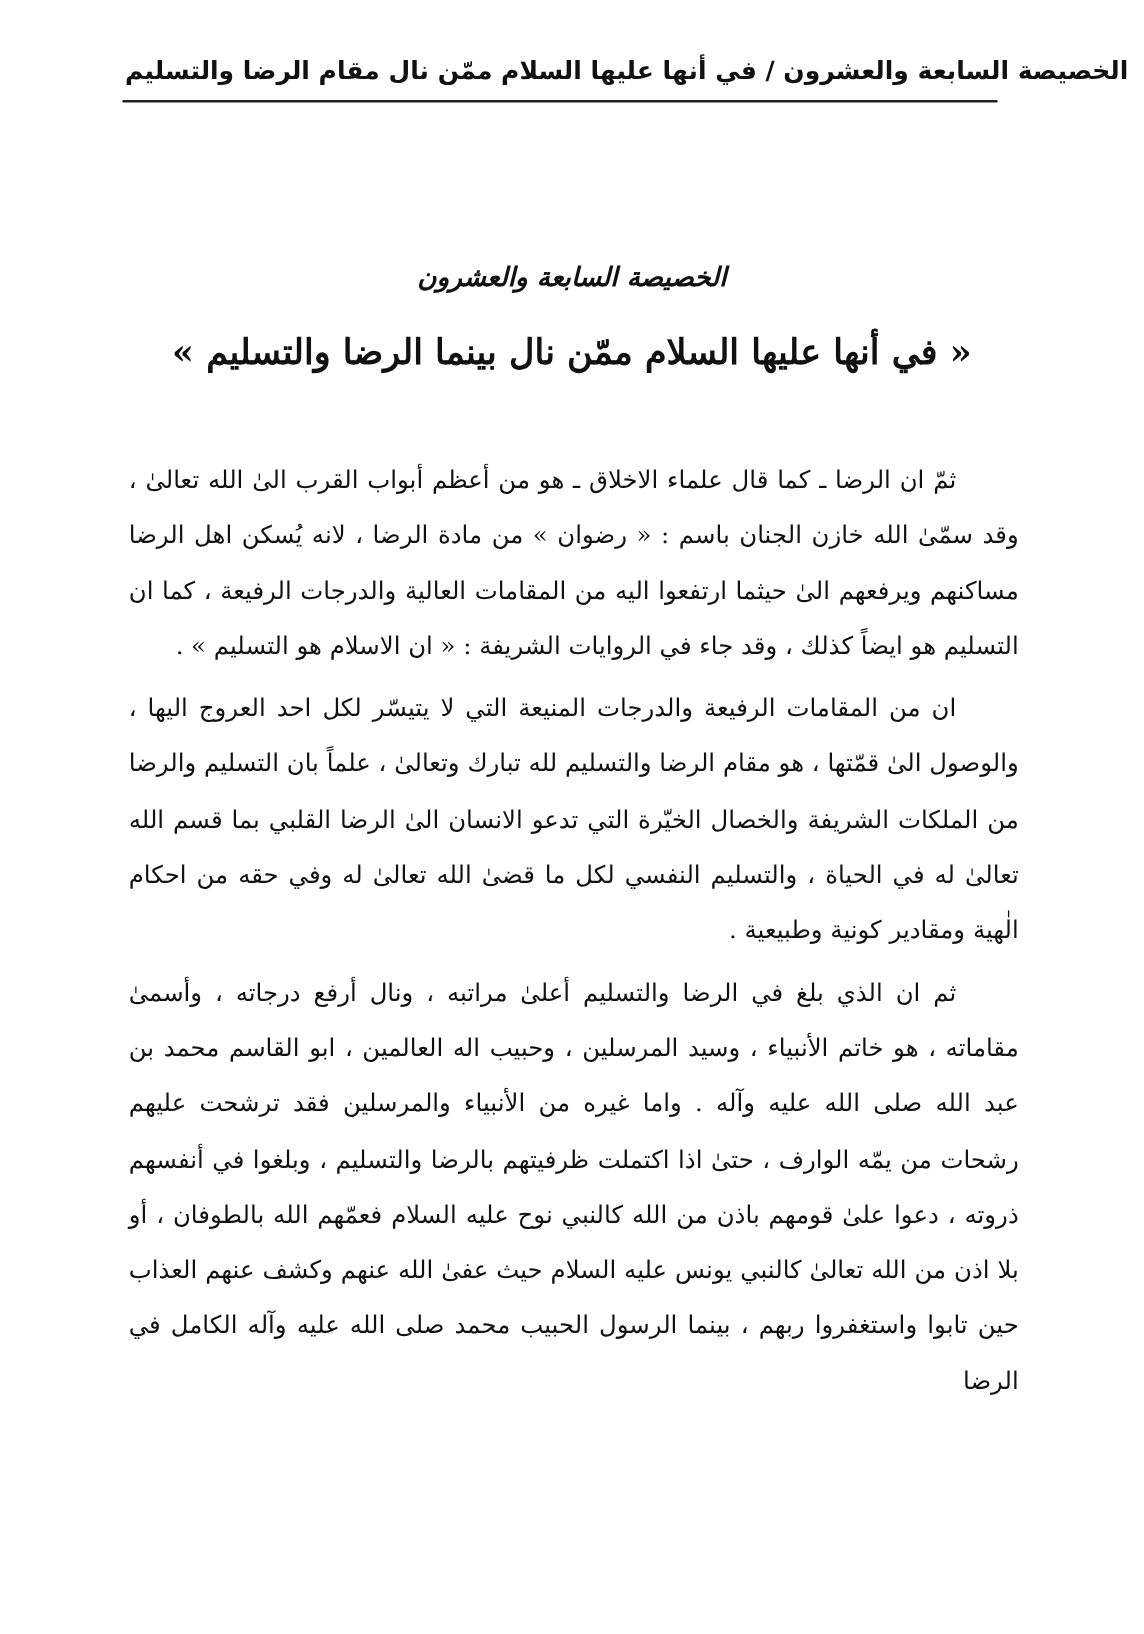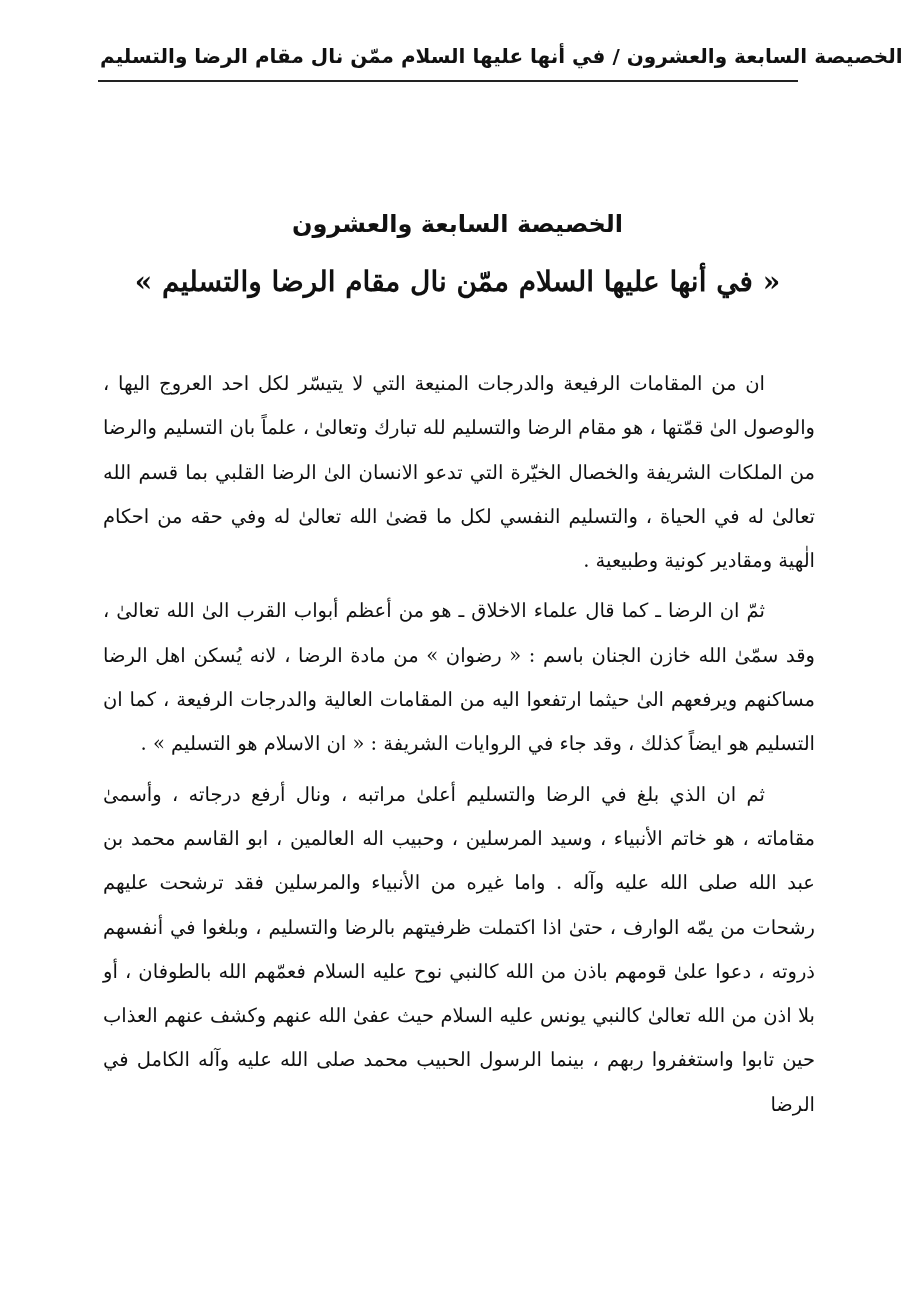--- a/index.html
+++ b/index.html
@@ -22,7 +22,7 @@
       position: absolute; left: 100px; width: 715px; text-align: center; direction: rtl;
     }
     .chapter-number {
-      top: 210px; font-family: "DejaVu Sans", sans-serif; font-weight: bold; font-size: 24px;
+      top: 210px; font-family: "DejaVu Sans", sans-serif; font-weight: bold; font-size: 21px; font-style: italic;
     }
     .chapter-title {
       top: 265px; font-family: "DejaVu Serif", serif; font-weight: bold; font-size: 28px;

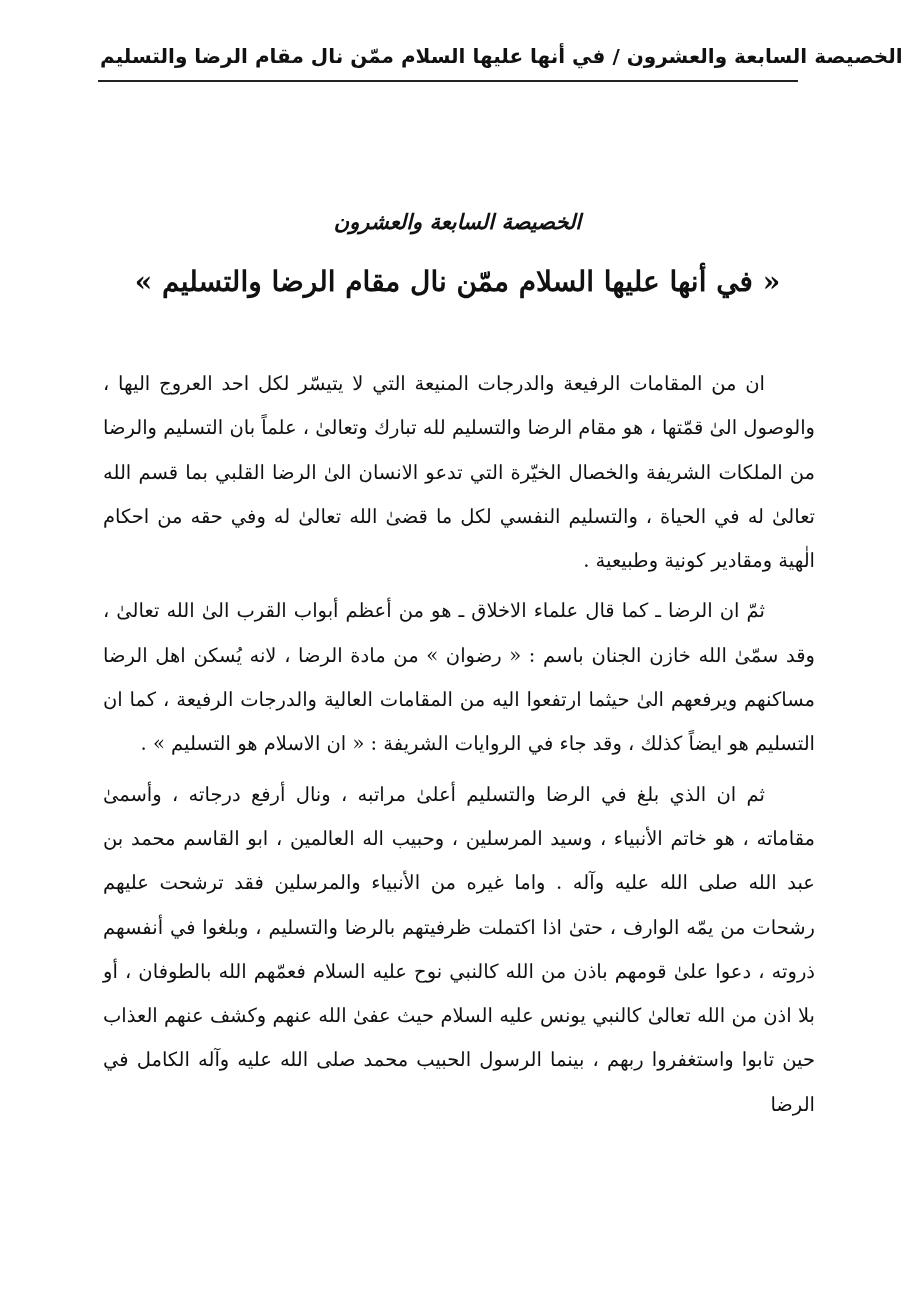--- a/index.html
+++ b/index.html
@@ -45,7 +45,7 @@
 <div class="header-rule"></div>
 
 <div class="chapter-heading chapter-number">الخصيصة السابعة والعشرون</div>
-<div class="chapter-heading chapter-title">« في أنها عليها السلام ممّن نال مقام الرضا والتسليم »</div>
+<div class="chapter-heading chapter-title">« في أنها عليها السلام ممّن نال بينما الرضا والتسليم »</div>
 
 <div class="body-text">
   <p class="paragraph">ان من المقامات الرفيعة والدرجات المنيعة التي لا يتيسّر لكل احد العروج اليها ، والوصول الىٰ قمّتها ، هو مقام الرضا والتسليم لله تبارك وتعالىٰ ، علماً بان التسليم والرضا من الملكات الشريفة والخصال الخيّرة التي تدعو الانسان الىٰ الرضا القلبي بما قسم الله تعالىٰ له في الحياة ، والتسليم النفسي لكل ما قضىٰ الله تعالىٰ له وفي حقه من احكام الٰهية ومقادير كونية وطبيعية .</p>

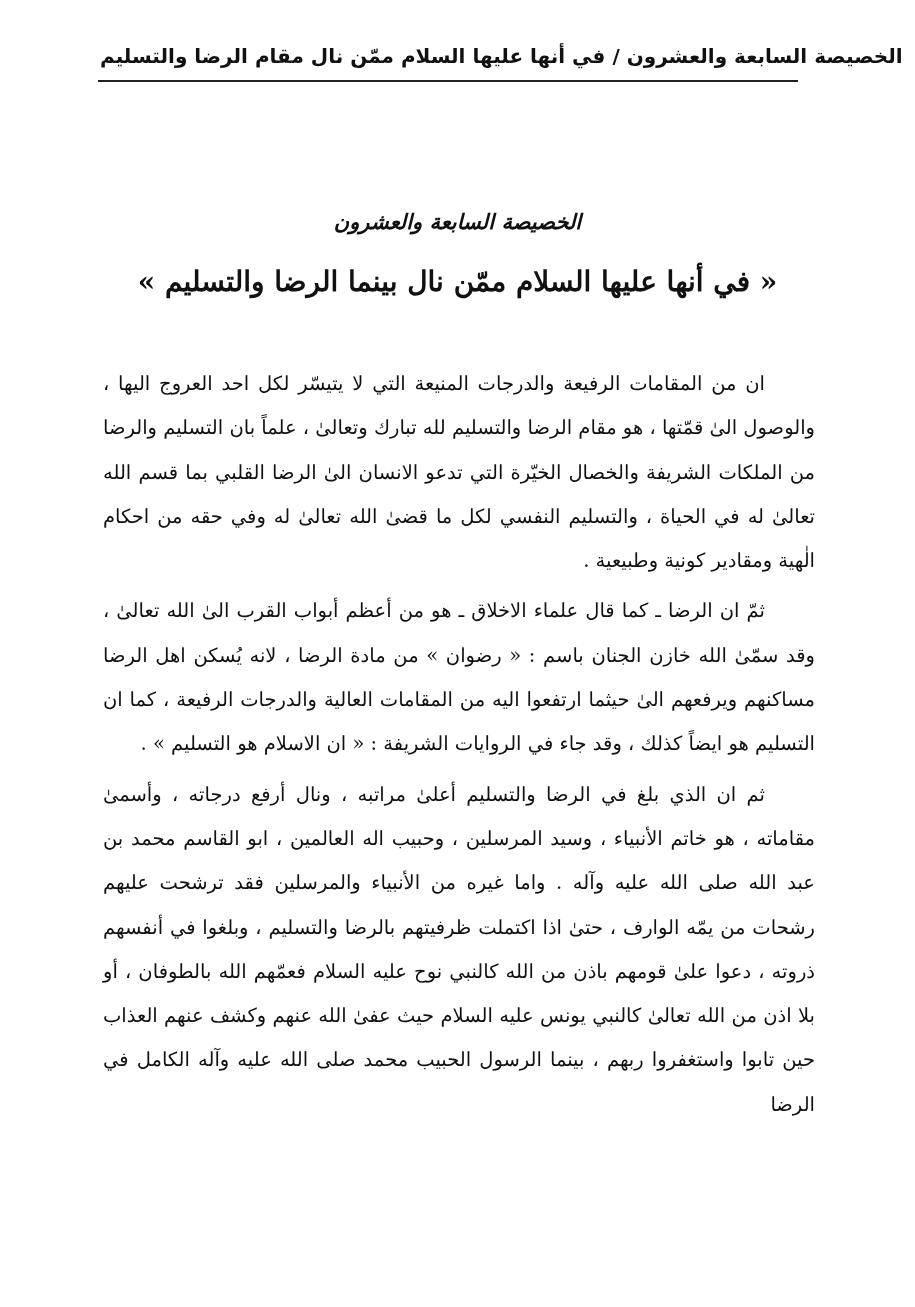--- a/index.html
+++ b/index.html
@@ -48,8 +48,8 @@
 <div class="chapter-heading chapter-title">« في أنها عليها السلام ممّن نال بينما الرضا والتسليم »</div>
 
 <div class="body-text">
+  <p class="paragraph">ثمّ ان الرضا ـ كما قال علماء الاخلاق ـ هو من أعظم أبواب القرب الىٰ الله تعالىٰ ، وقد سمّىٰ الله خازن الجنان باسم : « رضوان » من مادة الرضا ، لانه يُسكن اهل الرضا مساكنهم ويرفعهم الىٰ حيثما ارتفعوا اليه من المقامات العالية والدرجات الرفيعة ، كما ان التسليم هو ايضاً كذلك ، وقد جاء في الروايات الشريفة : « ان الاسلام هو التسليم » .</p>
   <p class="paragraph">ان من المقامات الرفيعة والدرجات المنيعة التي لا يتيسّر لكل احد العروج اليها ، والوصول الىٰ قمّتها ، هو مقام الرضا والتسليم لله تبارك وتعالىٰ ، علماً بان التسليم والرضا من الملكات الشريفة والخصال الخيّرة التي تدعو الانسان الىٰ الرضا القلبي بما قسم الله تعالىٰ له في الحياة ، والتسليم النفسي لكل ما قضىٰ الله تعالىٰ له وفي حقه من احكام الٰهية ومقادير كونية وطبيعية .</p>
-  <p class="paragraph">ثمّ ان الرضا ـ كما قال علماء الاخلاق ـ هو من أعظم أبواب القرب الىٰ الله تعالىٰ ، وقد سمّىٰ الله خازن الجنان باسم : « رضوان » من مادة الرضا ، لانه يُسكن اهل الرضا مساكنهم ويرفعهم الىٰ حيثما ارتفعوا اليه من المقامات العالية والدرجات الرفيعة ، كما ان التسليم هو ايضاً كذلك ، وقد جاء في الروايات الشريفة : « ان الاسلام هو التسليم » .</p>
   <p class="paragraph">ثم ان الذي بلغ في الرضا والتسليم أعلىٰ مراتبه ، ونال أرفع درجاته ، وأسمىٰ مقاماته ، هو خاتم الأنبياء ، وسيد المرسلين ، وحبيب اله العالمين ، ابو القاسم محمد بن عبد الله صلى الله عليه وآله . واما غيره من الأنبياء والمرسلين فقد ترشحت عليهم رشحات من يمّه الوارف ، حتىٰ اذا اكتملت ظرفيتهم بالرضا والتسليم ، وبلغوا في أنفسهم ذروته ، دعوا علىٰ قومهم باذن من الله كالنبي نوح عليه السلام فعمّهم الله بالطوفان ، أو بلا اذن من الله تعالىٰ كالنبي يونس عليه السلام حيث عفىٰ الله عنهم وكشف عنهم العذاب حين تابوا واستغفروا ربهم ، بينما الرسول الحبيب محمد صلى الله عليه وآله الكامل في الرضا</p>
 </div>
 

